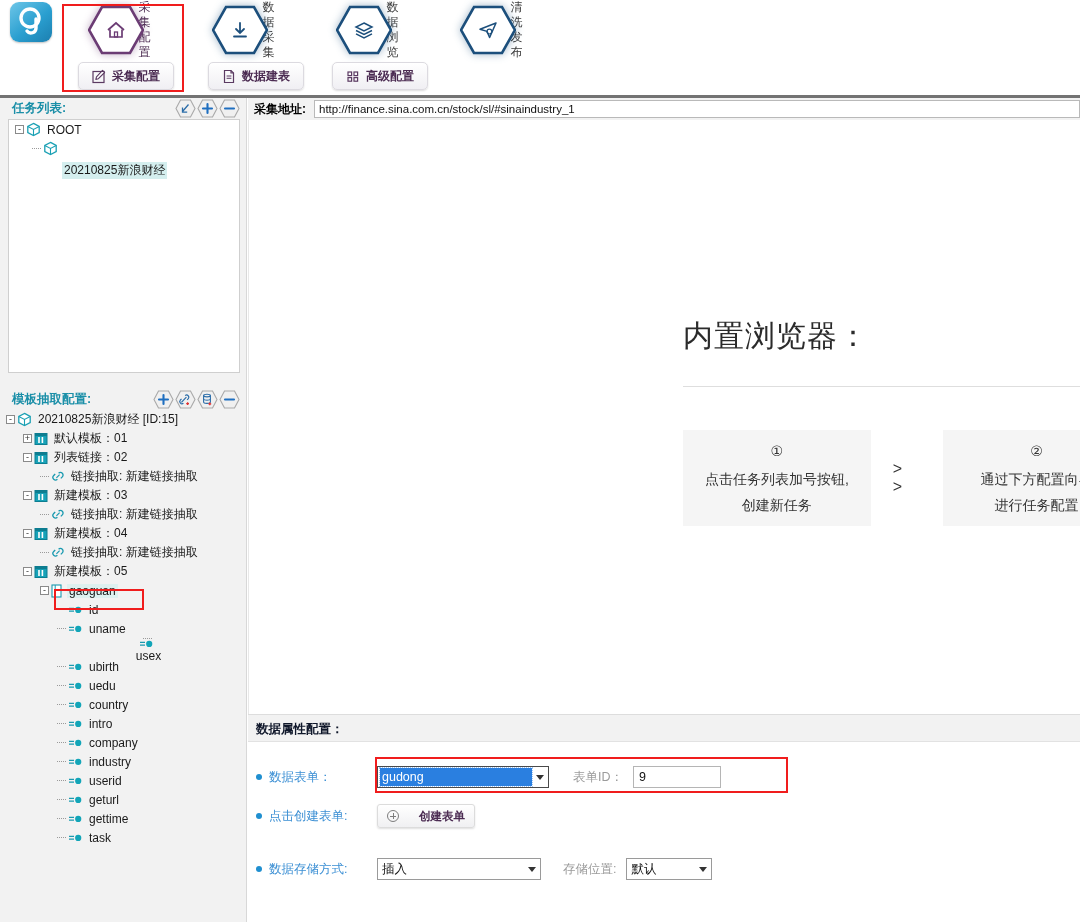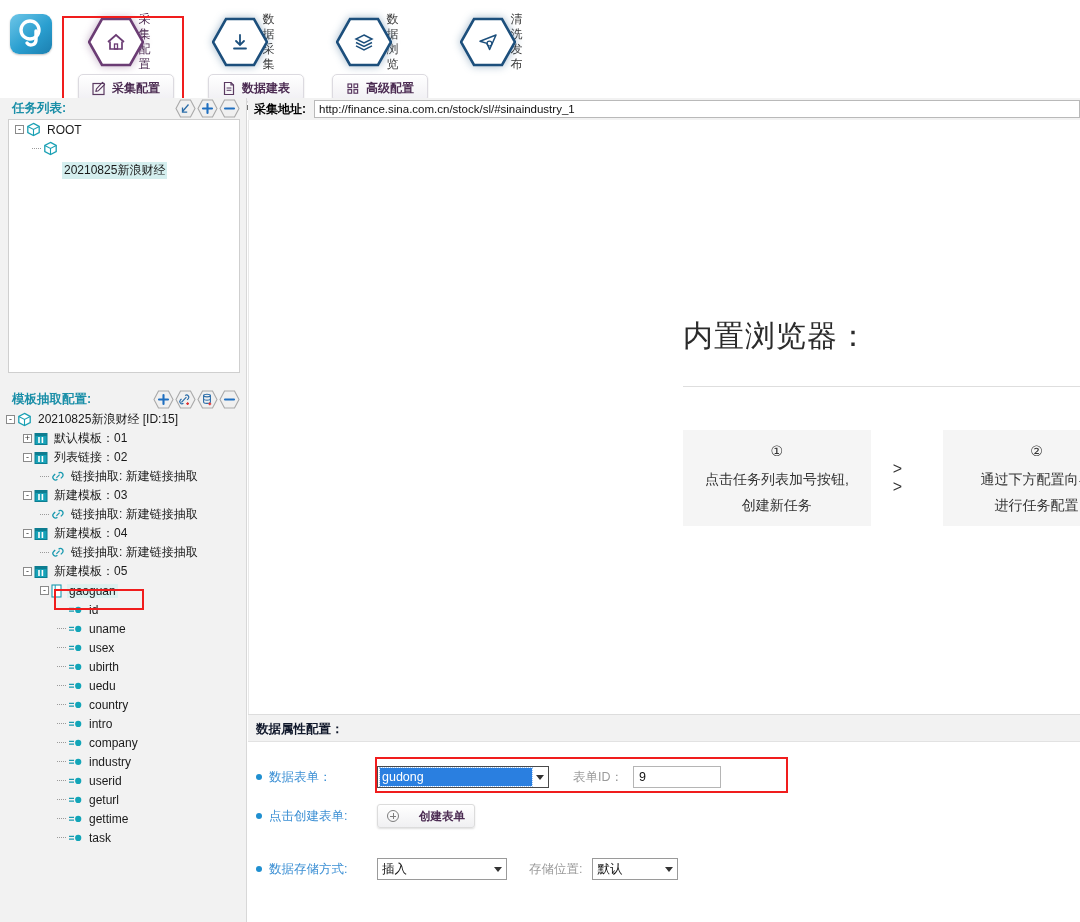--- a/index.html
+++ b/index.html
@@ -15,9 +15,9 @@
 
   
   .ribbon {
-    position: absolute; left:0; top:12px; width:1080px; height:98px;
+    position: absolute; left:0; top:0; width:1080px; height:98px;
     background:#ffffff;
-    border-bottom:5px solid #737373;
+    border-bottom:3px solid #737373;
   }
   .logo {
     position:absolute; left:10px; top:2px; width:42px; height:40px;

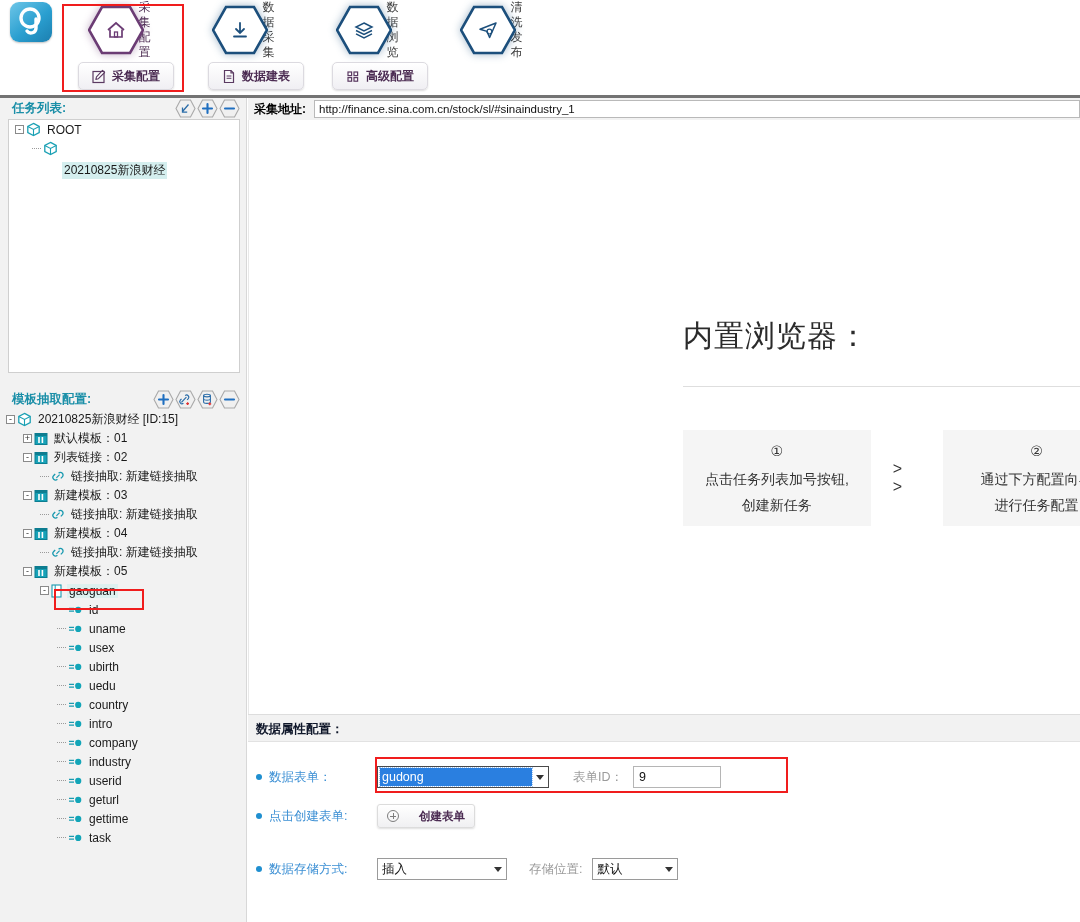--- a/index.html
+++ b/index.html
@@ -489,7 +489,7 @@
           </span>
           <span class="lbl">uname</span>
         </div>
-        <div class="node" style="padding-left: 55px;">
+        <div class="node" style="padding-left: 55px; flex-direction: column;">
           <span class="dots"></span>
           <span class="ic">
             <svg width="15" height="10" viewBox="0 0 15 10">

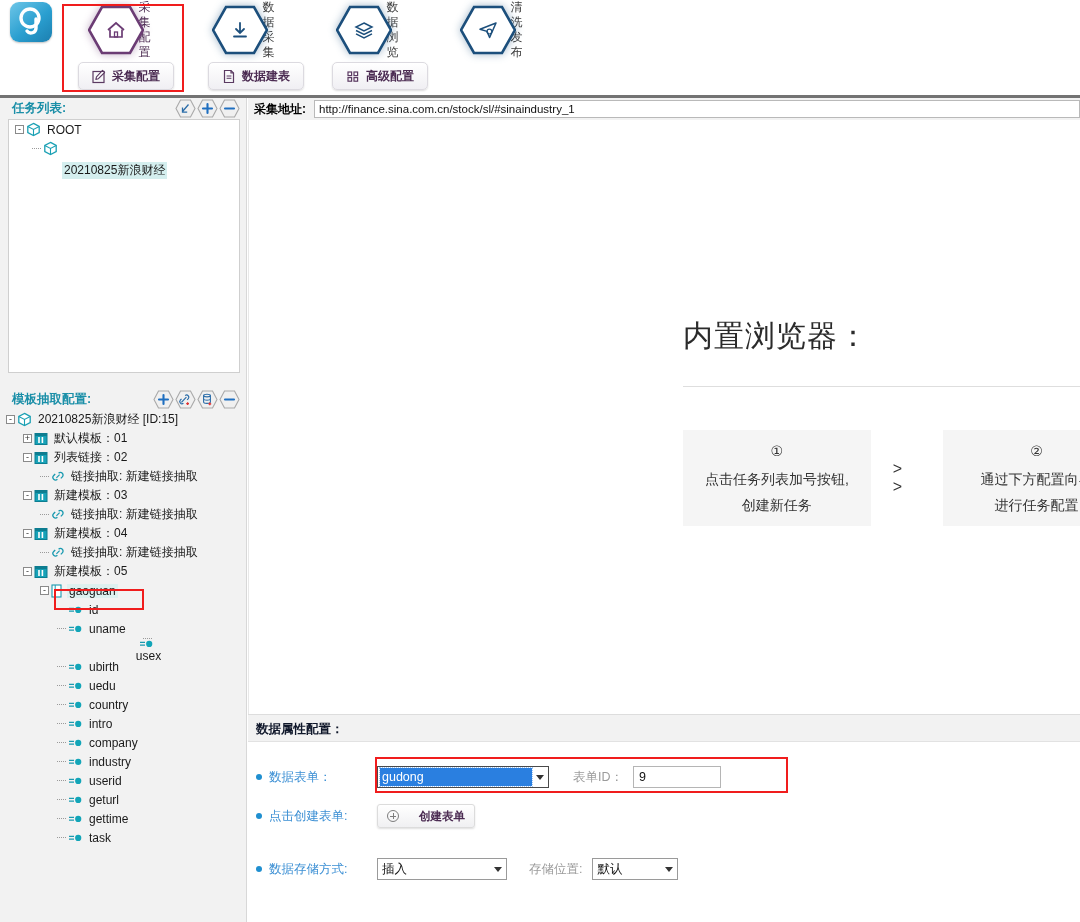--- a/index.html
+++ b/index.html
@@ -654,7 +654,7 @@
         <div class="row" style="left:8px; top:116px;">
           <span class="bullet"></span>
           <span class="flabel" style="width:96px;">数据存储方式:</span>
-          <span class="sel-box" style="width:130px; margin-left:12px;">
+          <span class="sel-box" style="width:164px; margin-left:12px;">
             <span class="selvalue">插入</span>
             <span class="arrow"></span>
           </span>

